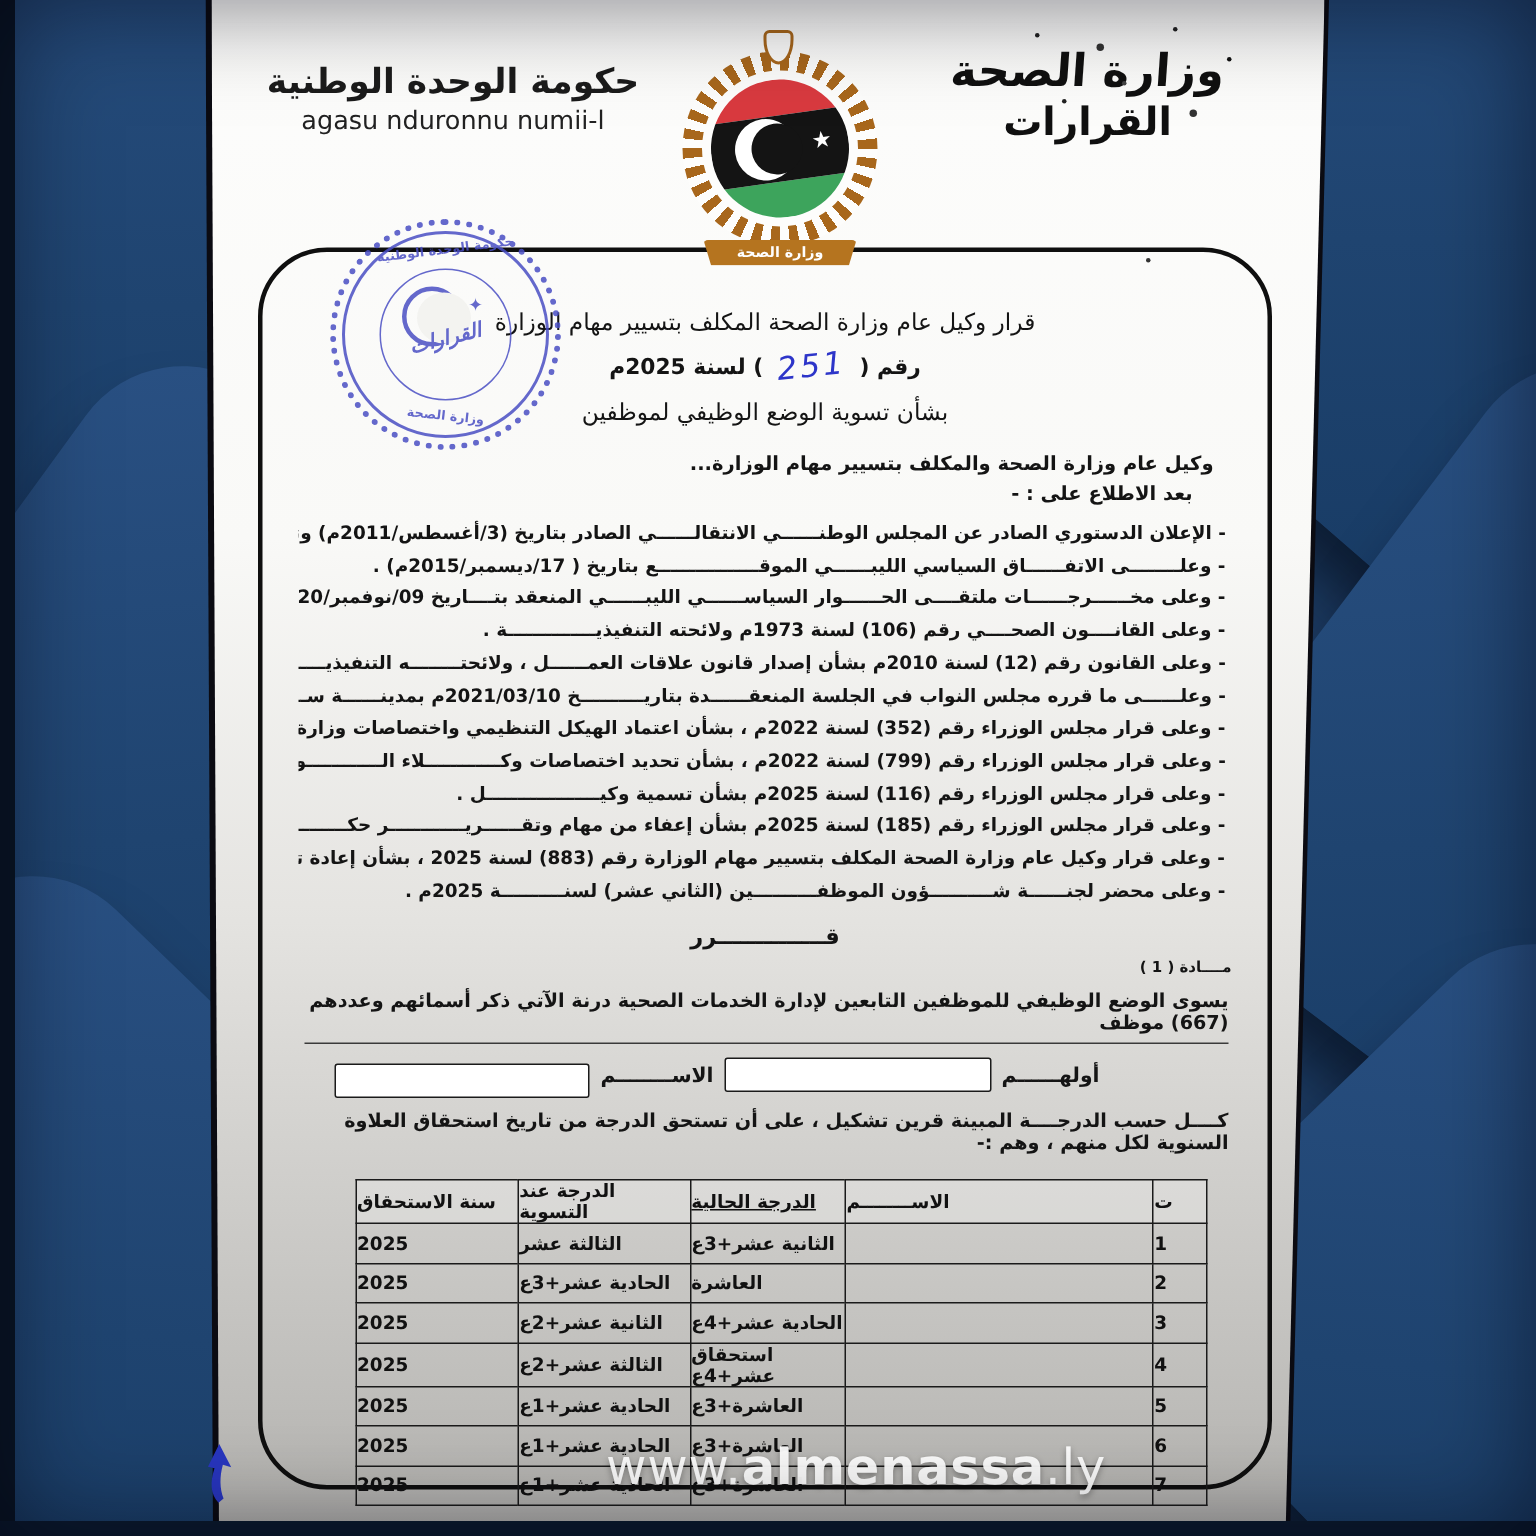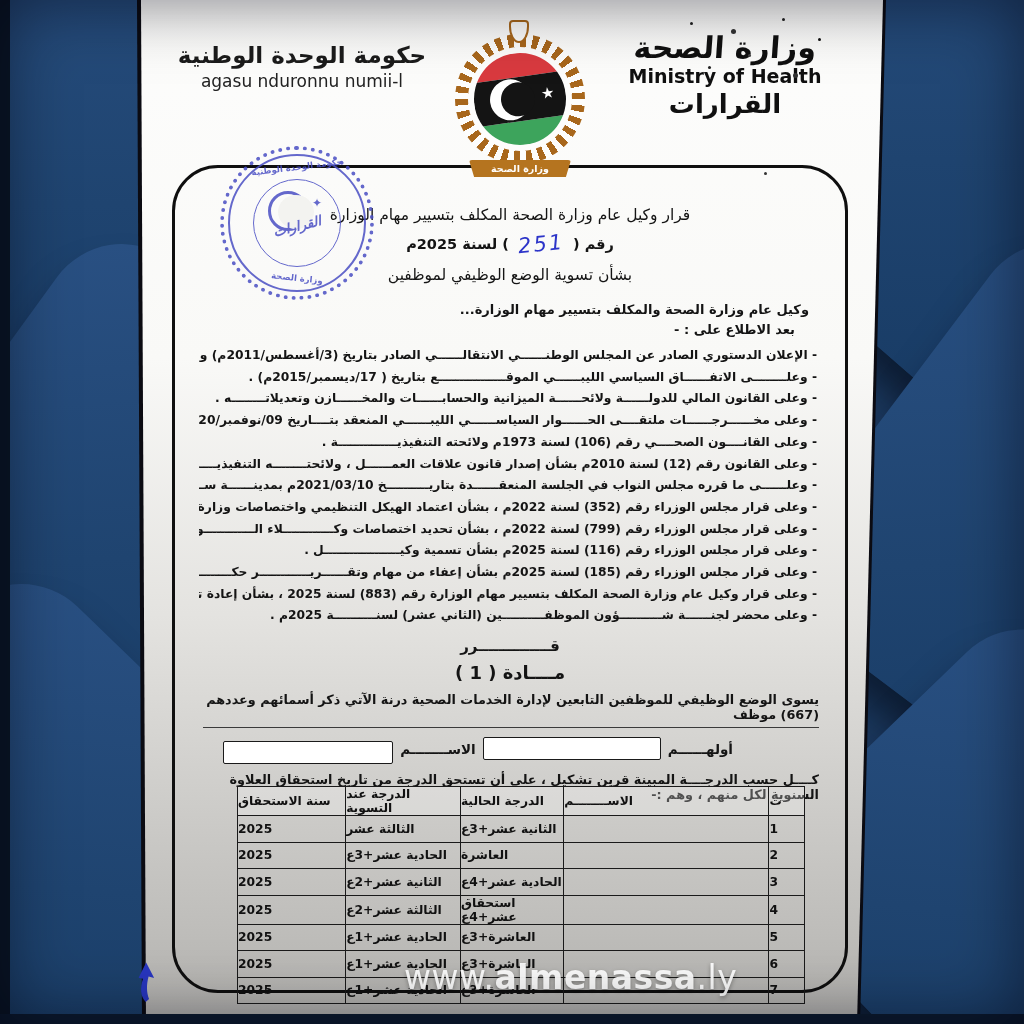--- a/index.html
+++ b/index.html
@@ -137,7 +137,6 @@
 
   <div class="moh">
     <div class="moh-ar">وزارة الصحة</div>
-    <div class="moh-en">Ministry of Health</div>
     <div class="moh-sub">القرارات</div>
   </div>
   <div class="speck"></div>

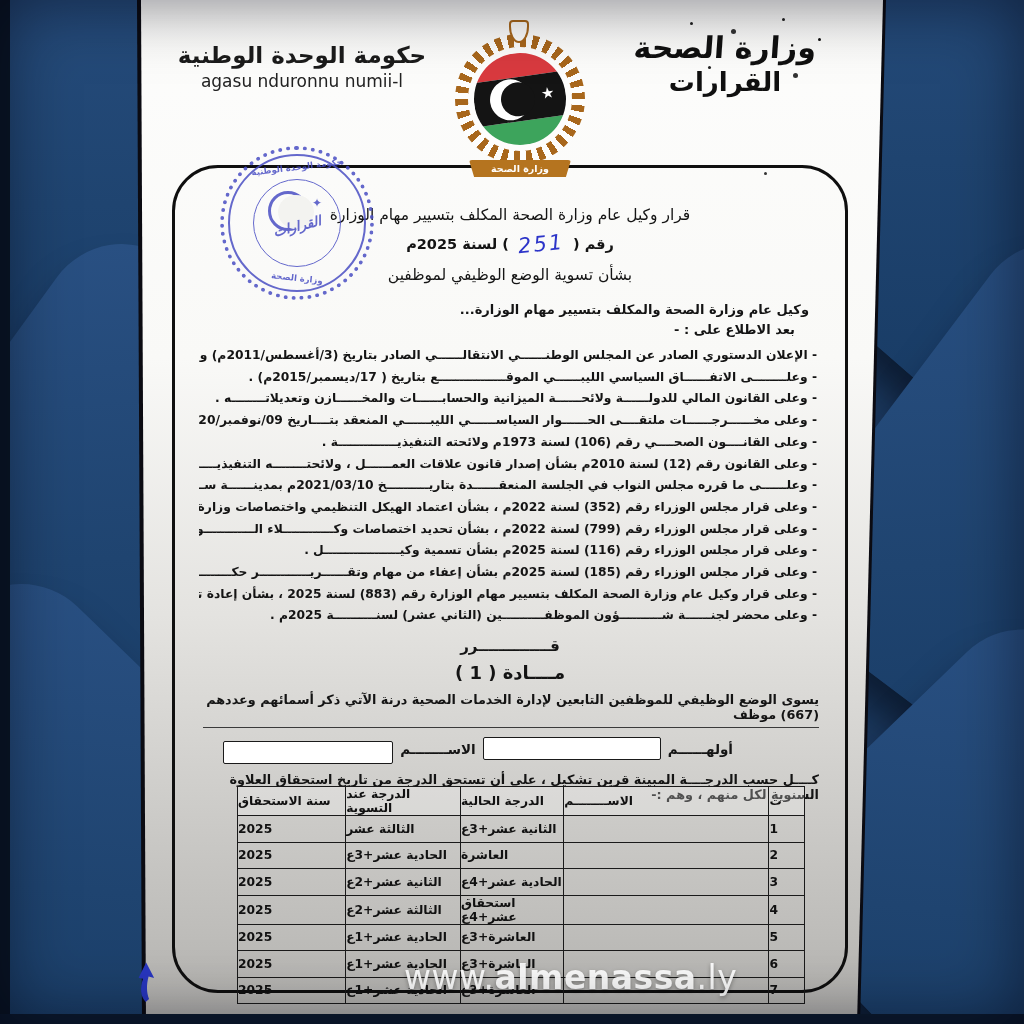--- a/index.html
+++ b/index.html
@@ -168,7 +168,6 @@
     <div class="bullets">
       <div class="bullet">- الإعلان الدستوري الصادر عن المجلس الوطنــــــي الانتقالــــــي الصادر بتاريخ (3/أغسطس/2011م) وتعديــــــــــــلاتــــه .</div>
       <div class="bullet">- وعلــــــــى الاتفــــــاق السياسي الليبــــــي الموقــــــــــــــــع بتاريخ ( 17/ديسمبر/2015م) .</div>
-      <div class="bullet">- وعلى القانون المالي للدولــــــة ولائحــــــة الميزانية والحسابــــــات والمخــــــازن وتعديلاتــــــــه .</div>
       <div class="bullet">- وعلى مخــــــرجــــــات ملتقــــى الحــــــوار السياســــــي الليبــــــي المنعقد بتــــاريخ 09/نوفمبر/2020م.</div>
       <div class="bullet">- وعلى القانــــون الصحــــي رقم (106) لسنة 1973م ولائحته التنفيذيــــــــــــــة .</div>
       <div class="bullet">- وعلى القانون رقم (12) لسنة 2010م بشأن إصدار قانون علاقات العمــــــل ، ولائحتــــــــه التنفيذيــــــة .</div>

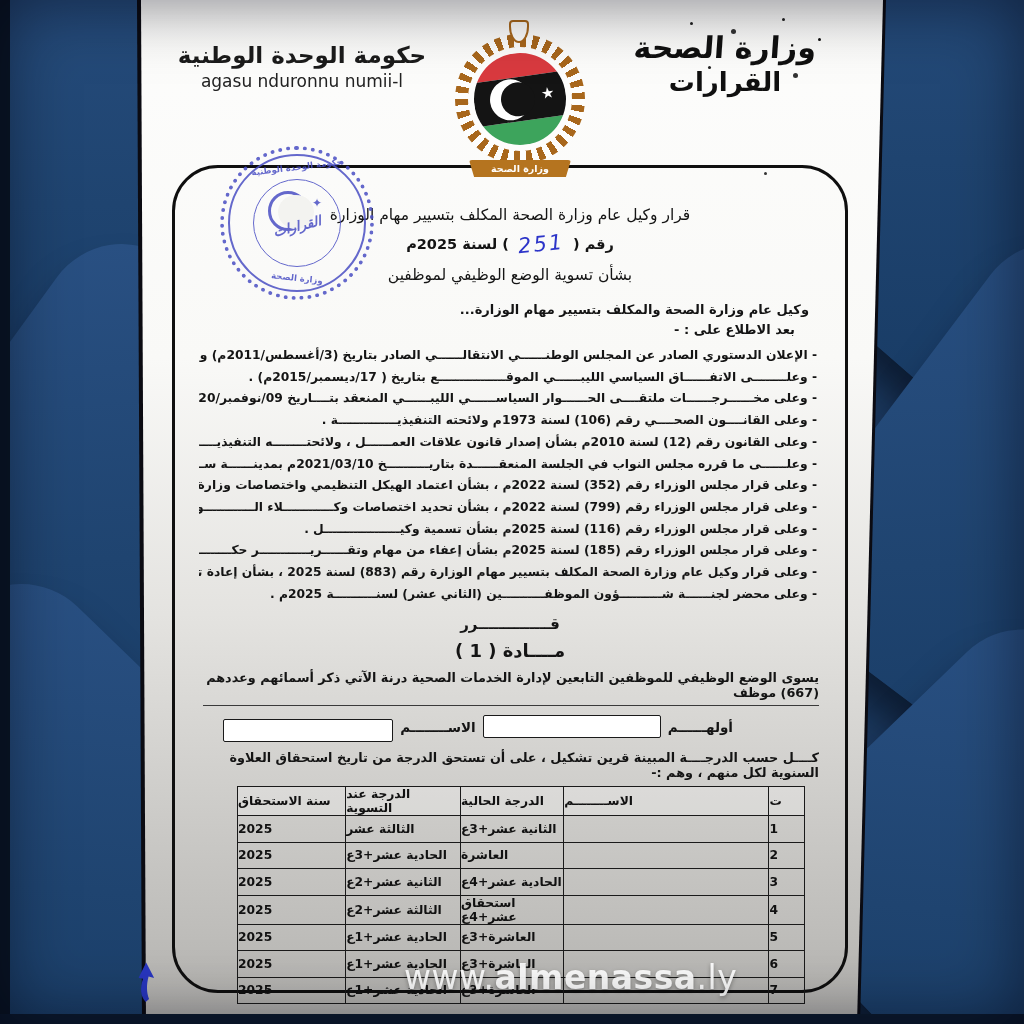--- a/index.html
+++ b/index.html
@@ -76,7 +76,7 @@
   .bullets{margin:8px 4px 0 0;}
   .bullet{font-size:12.3px;font-weight:bold;line-height:21.7px;white-space:nowrap;overflow:hidden;}
   .decide{text-align:center;font-size:15px;font-weight:bold;margin-top:10px;}
-  .article{text-align:center;font-size:18px;font-weight:bold;margin-top:7px;}
+  .article{font-size:10px;font-weight:bold;margin-top:7px;}
   .artext{font-size:12.8px;font-weight:bold;margin:9px 2px 0 4px;text-align:right;
           border-bottom:1.5px solid #3a3a3a;padding-bottom:5px;}
   .names{display:flex;align-items:center;gap:7px;margin:9px 88px 0 0;font-size:13.5px;font-weight:bold;}

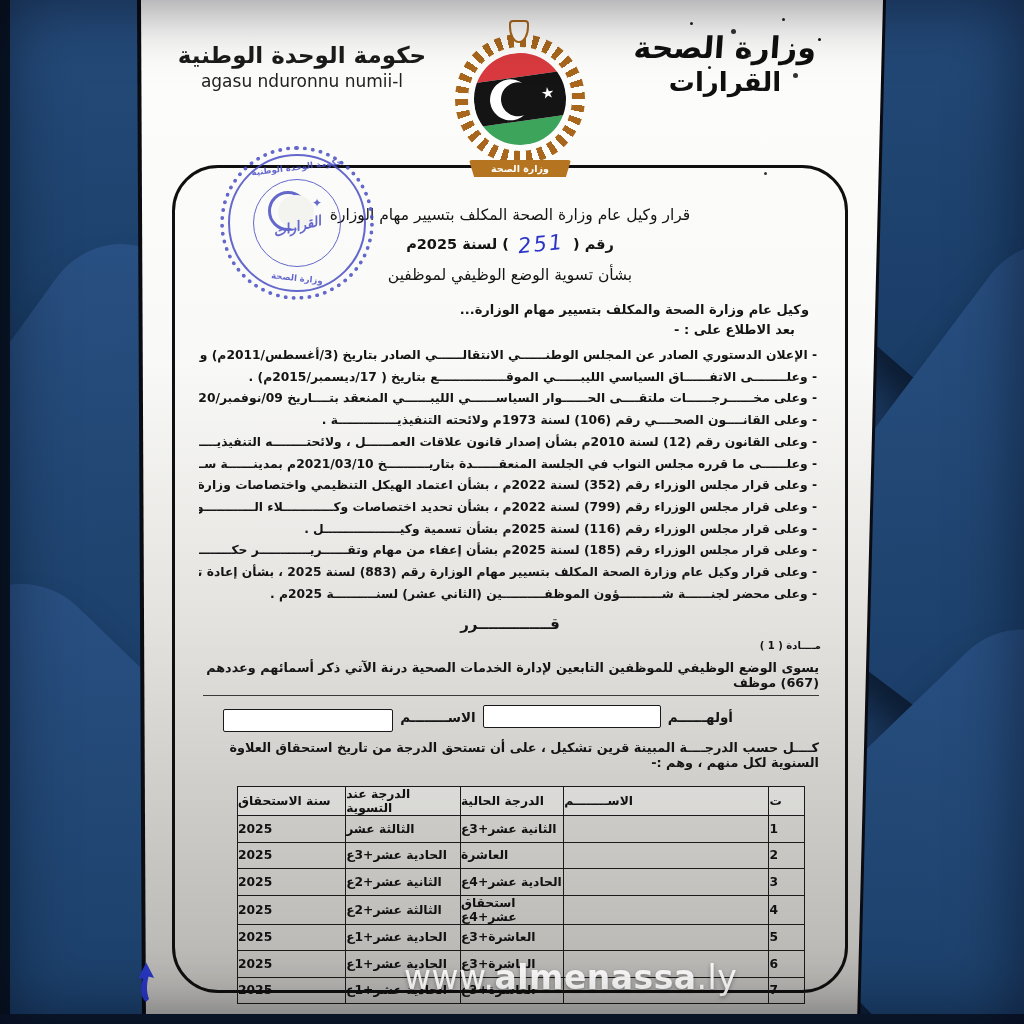--- a/index.html
+++ b/index.html
@@ -89,7 +89,7 @@
           z-index:4;color:#111;font-weight:bold;}
   .dtable th,.dtable td{border:1.7px solid #1a1a1a;text-align:left;font-size:12.3px;padding:0;height:25.5px;}
   .dtable th{height:26px;background:rgba(255,255,255,.25);}
-  .c-n{width:35px;}.c-name{width:207px;}.c-cur{width:103px;}.c-set{width:115px;margin-top:48px;}.c-yr{width:108px;}
+  .c-n{width:35px;}.c-name{width:207px;}.c-cur{width:103px;text-decoration:underline;}.c-set{width:115px;margin-top:48px;}.c-yr{width:108px;}
   
   .watermark{position:absolute;left:404px;top:958px;z-index:9;font-size:33px;color:rgba(255,255,255,.96);
              letter-spacing:.5px;text-shadow:0 2px 4px rgba(0,0,0,.35);}

